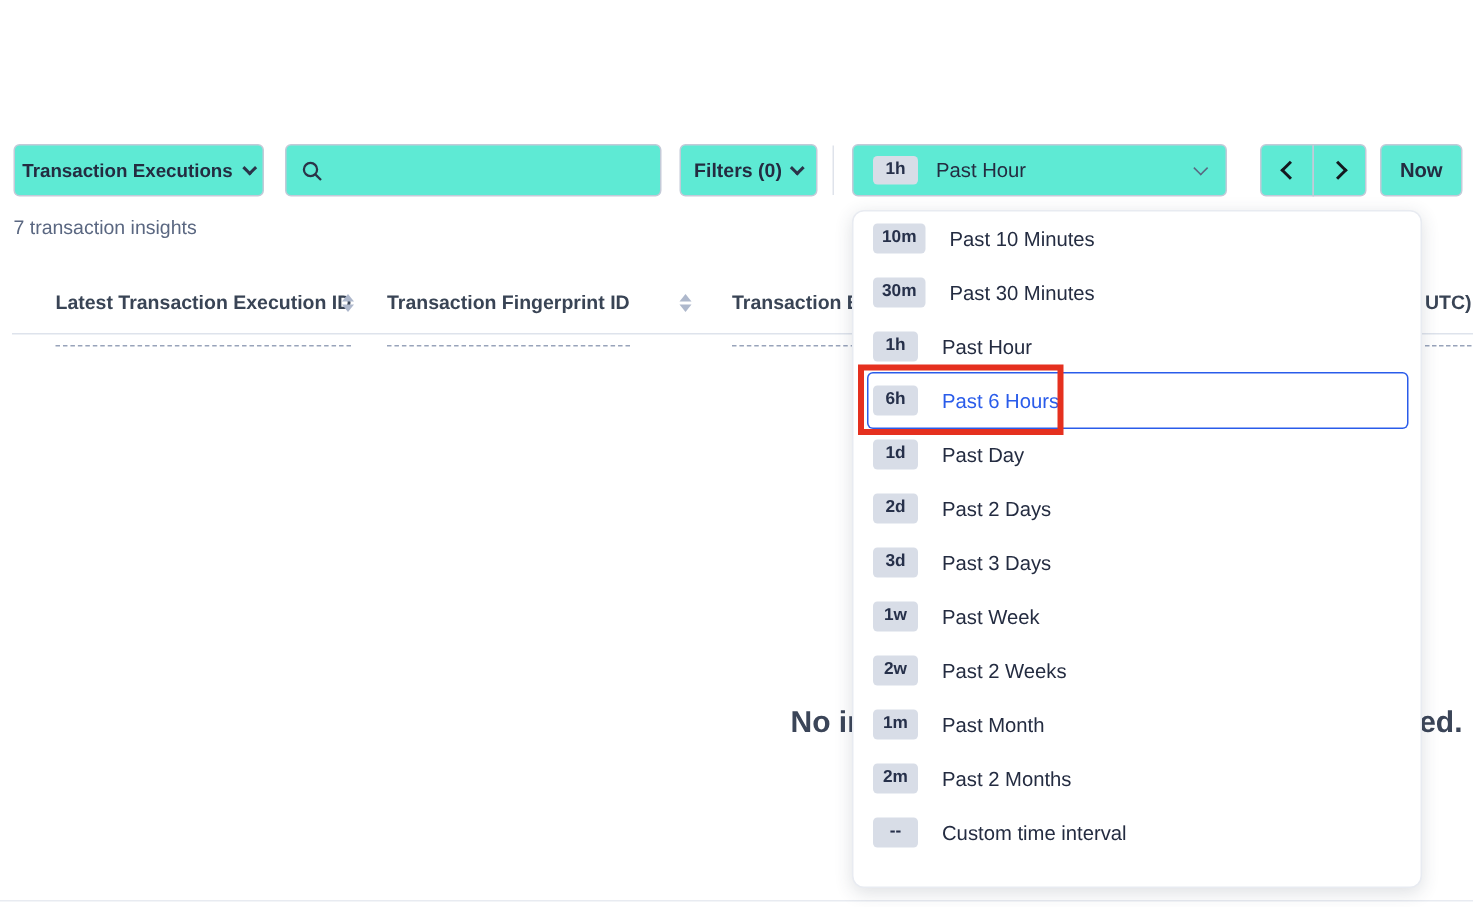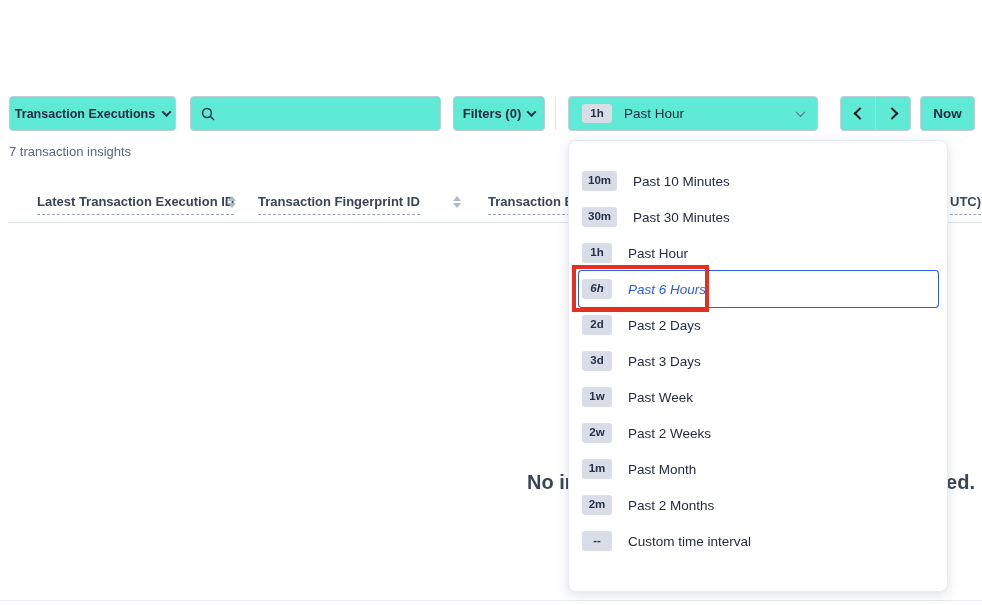--- a/index.html
+++ b/index.html
@@ -62,7 +62,7 @@
   .empty-right{right:7px;}
 
   
-  .dropdown{position:absolute;left:568px;top:140px;width:380px;height:452px;background:#fff;border:1px solid #e8ebf1;border-radius:8px;box-shadow:0 3px 12px rgba(50,60,80,.16);z-index:10;padding-top:22px;}
+  .dropdown{position:absolute;left:568px;top:140px;width:380px;height:452px;background:#fff;border:1px solid #e8ebf1;border-radius:8px;box-shadow:0 3px 12px rgba(50,60,80,.16);z-index:10;padding-top:0;}
   .dd-item{position:relative;height:36px;margin:0 9px 0 10px;padding-left:3px;display:flex;align-items:center;gap:16px;cursor:pointer;border-radius:3px;}
   .badge{display:inline-block;min-width:30px;text-align:center;padding:4px 6px;border-radius:3px;background:var(--badge-bg);font-size:11.5px;font-weight:bold;color:#26304a;line-height:1;}
   .dd-item .dd-label{font-size:13.5px;color:var(--dark);}

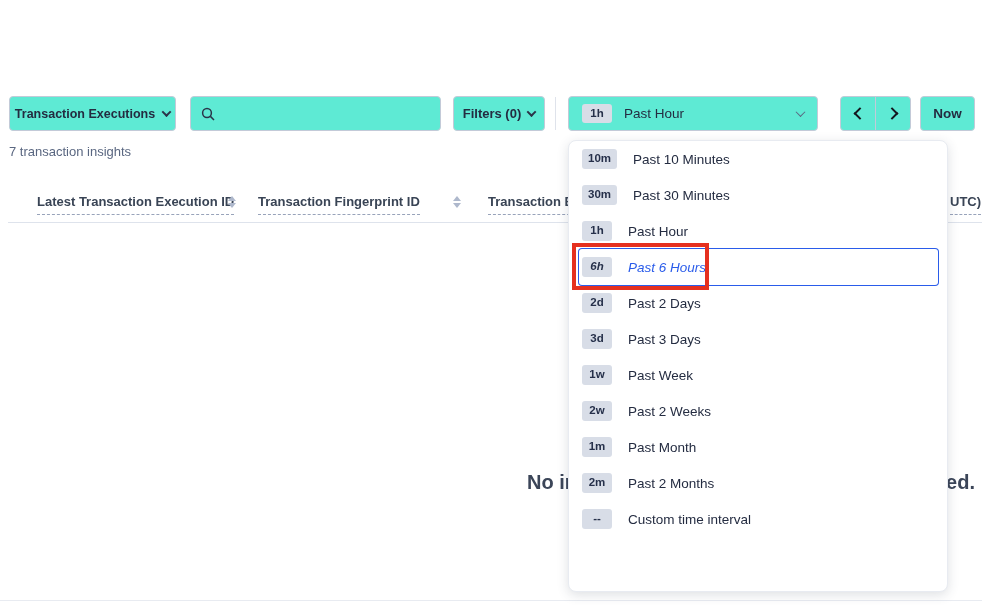--- a/index.html
+++ b/index.html
@@ -48,7 +48,7 @@
 
   
   .col-head{position:absolute;top:194px;font-size:13px;font-weight:bold;color:#394455;cursor:pointer;}
-  .col-head .lbl{display:inline-block;border-bottom:1px dashed #98a3ba;padding-bottom:5px;}
+  .col-head .lbl{display:inline-block;border-bottom:1px dashed #98a3ba;padding-bottom:21px;}
   .col-1{left:37px;} .col-2{left:258px;} .col-3{left:488px;} .col-utc{left:950px;}
   .sort-icon{position:absolute;top:196px;display:flex;flex-direction:column;gap:2px;align-items:center;}
   .sort-1{left:228px;} .sort-2{left:453px;}

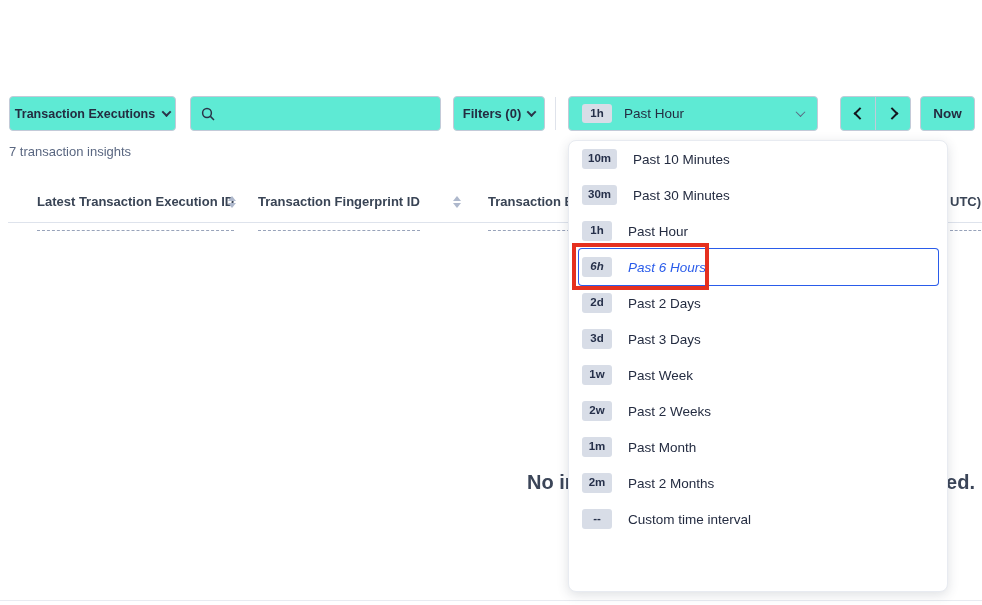--- a/index.html
+++ b/index.html
@@ -66,7 +66,7 @@
   .dd-item{position:relative;height:36px;margin:0 9px 0 10px;padding-left:3px;display:flex;align-items:center;gap:16px;cursor:pointer;border-radius:3px;}
   .badge{display:inline-block;min-width:30px;text-align:center;padding:4px 6px;border-radius:3px;background:var(--badge-bg);font-size:11.5px;font-weight:bold;color:#26304a;line-height:1;}
   .dd-item .dd-label{font-size:13.5px;color:var(--dark);}
-  .dd-item.highlighted{box-shadow:0 0 0 1px var(--accent);font-style:italic;}
+  .dd-item.highlighted{box-shadow:0 0 0 1px var(--accent);}
   .dd-item.highlighted .dd-label{color:var(--accent);}
   .annotation-rect{position:absolute;left:-7px;top:-6px;width:137px;height:47px;border:4px solid var(--annotation-red);z-index:20;pointer-events:none;}
 

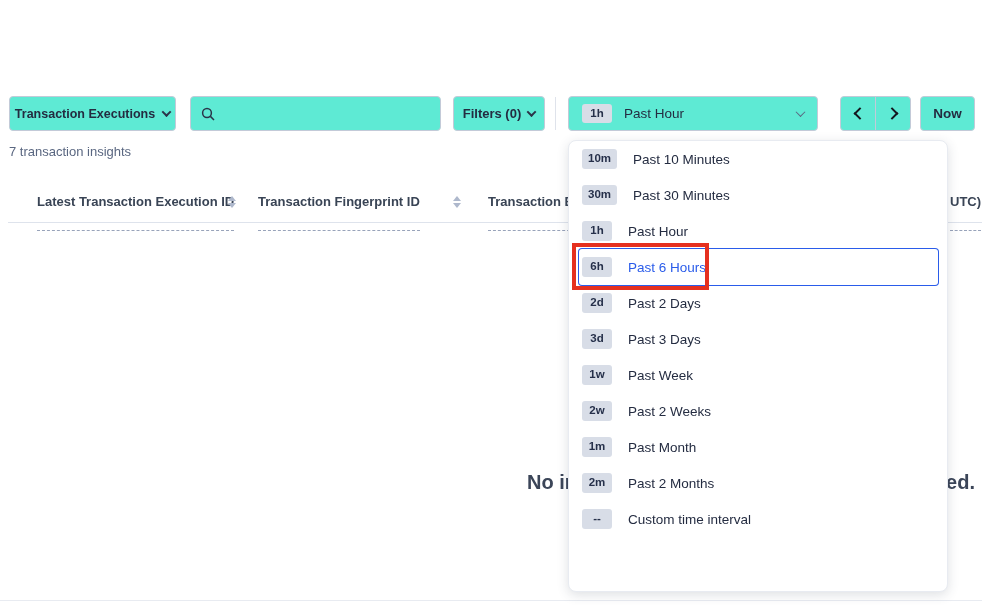--- a/index.html
+++ b/index.html
@@ -160,6 +160,10 @@
       <div class="annotation-rect"></div>
     </div>
     <div class="dd-item">
+      <span class="badge">1d</span>
+      <span class="dd-label">Past Day</span>
+    </div>
+    <div class="dd-item">
       <span class="badge">2d</span>
       <span class="dd-label">Past 2 Days</span>
     </div>

